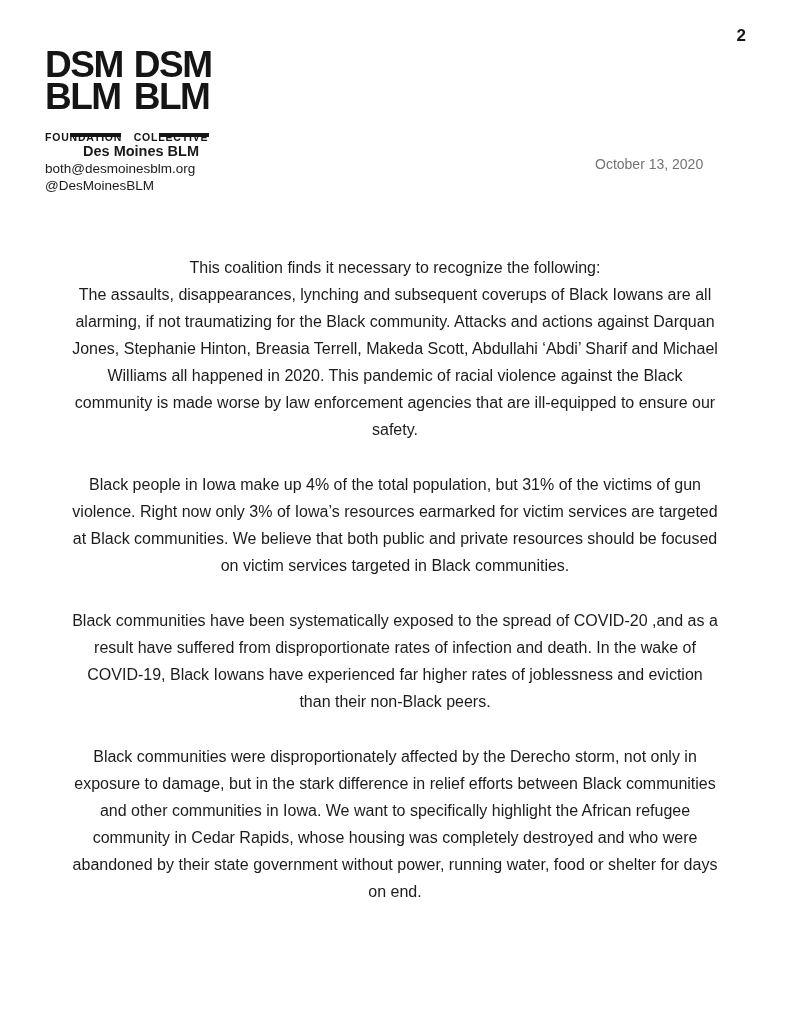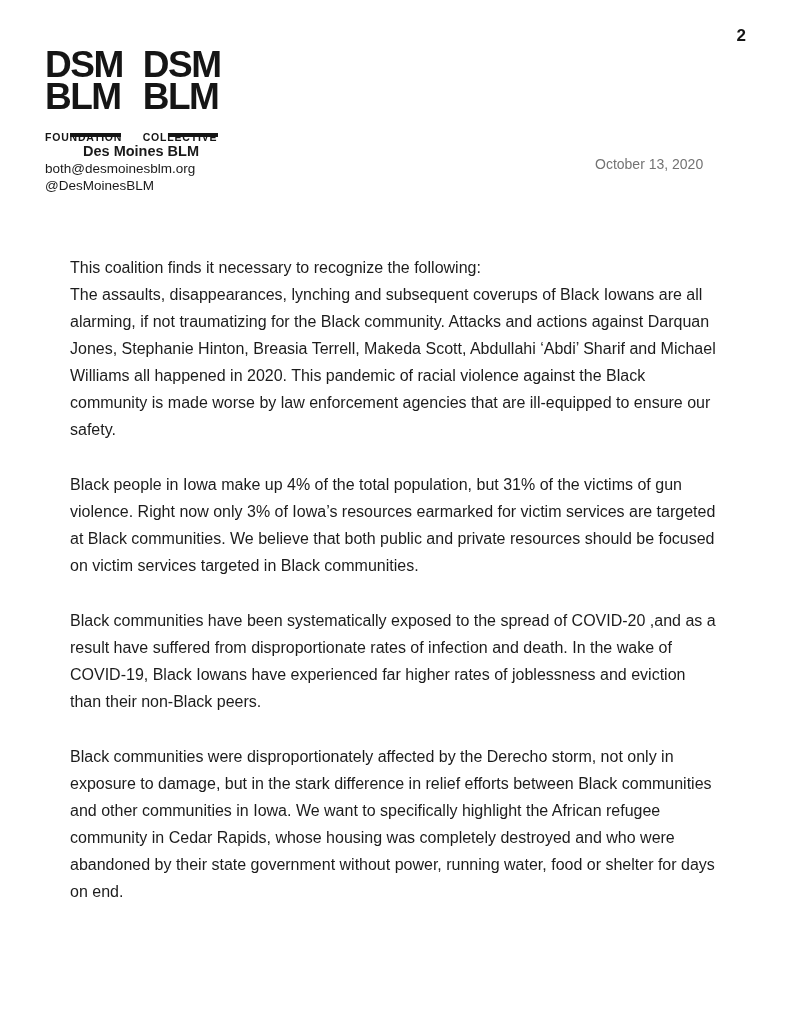--- a/index.html
+++ b/index.html
@@ -29,7 +29,7 @@
     left: 45px;
     top: 50px;
     display: flex;
-    gap: 20px;
+    gap: 11px;
   }
   .logo-unit { display: flex; flex-direction: column; }
   .logo-word {

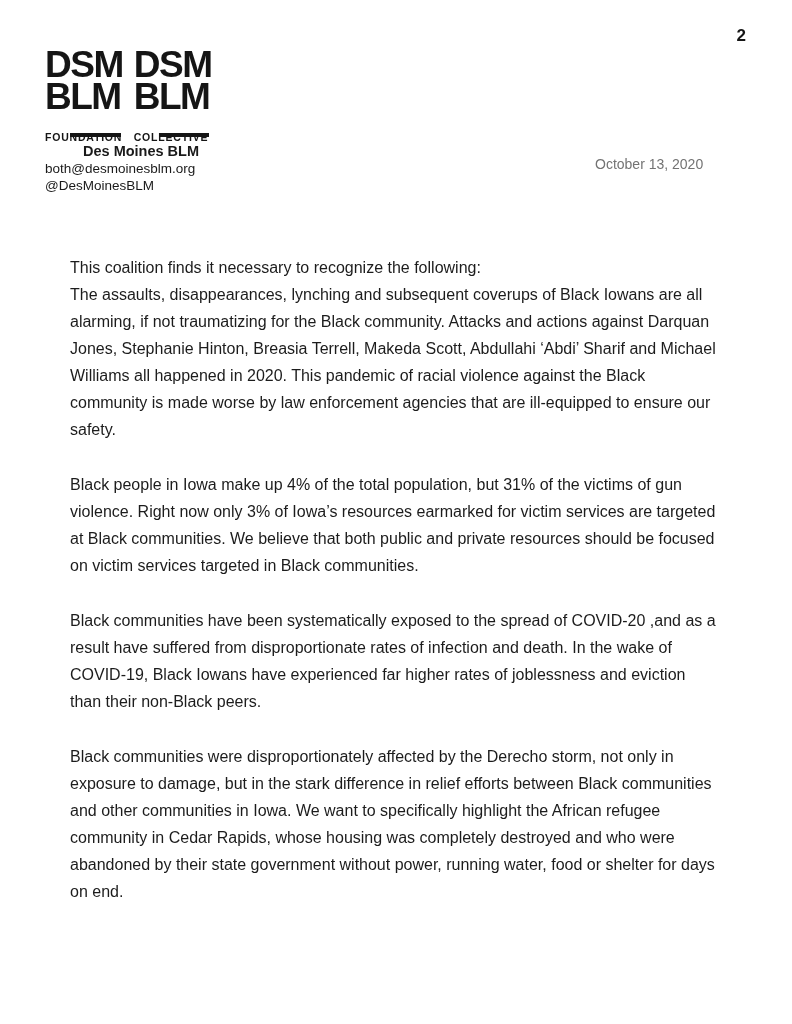--- a/index.html
+++ b/index.html
@@ -78,6 +78,7 @@
     font-size: 16px;
     line-height: 27px;
     color: #1c1c1c;
+    text-align: center;
   }
   .body-text p {
     margin: 0 0 28px 0;

